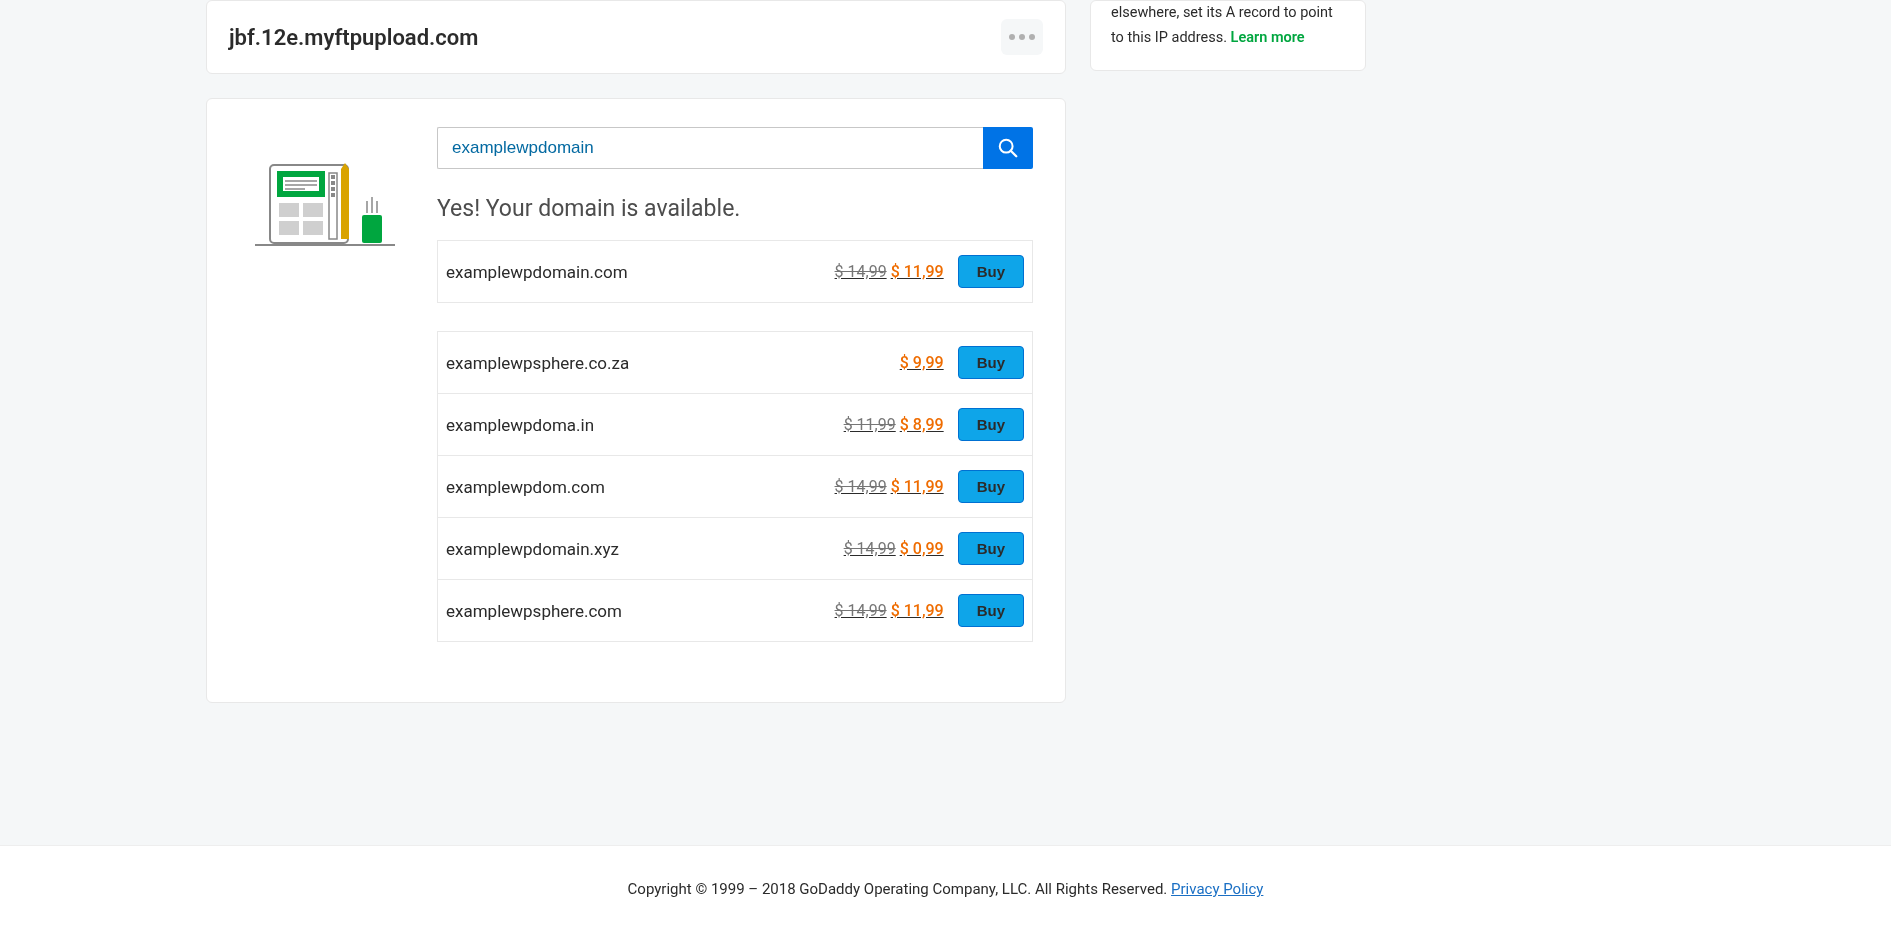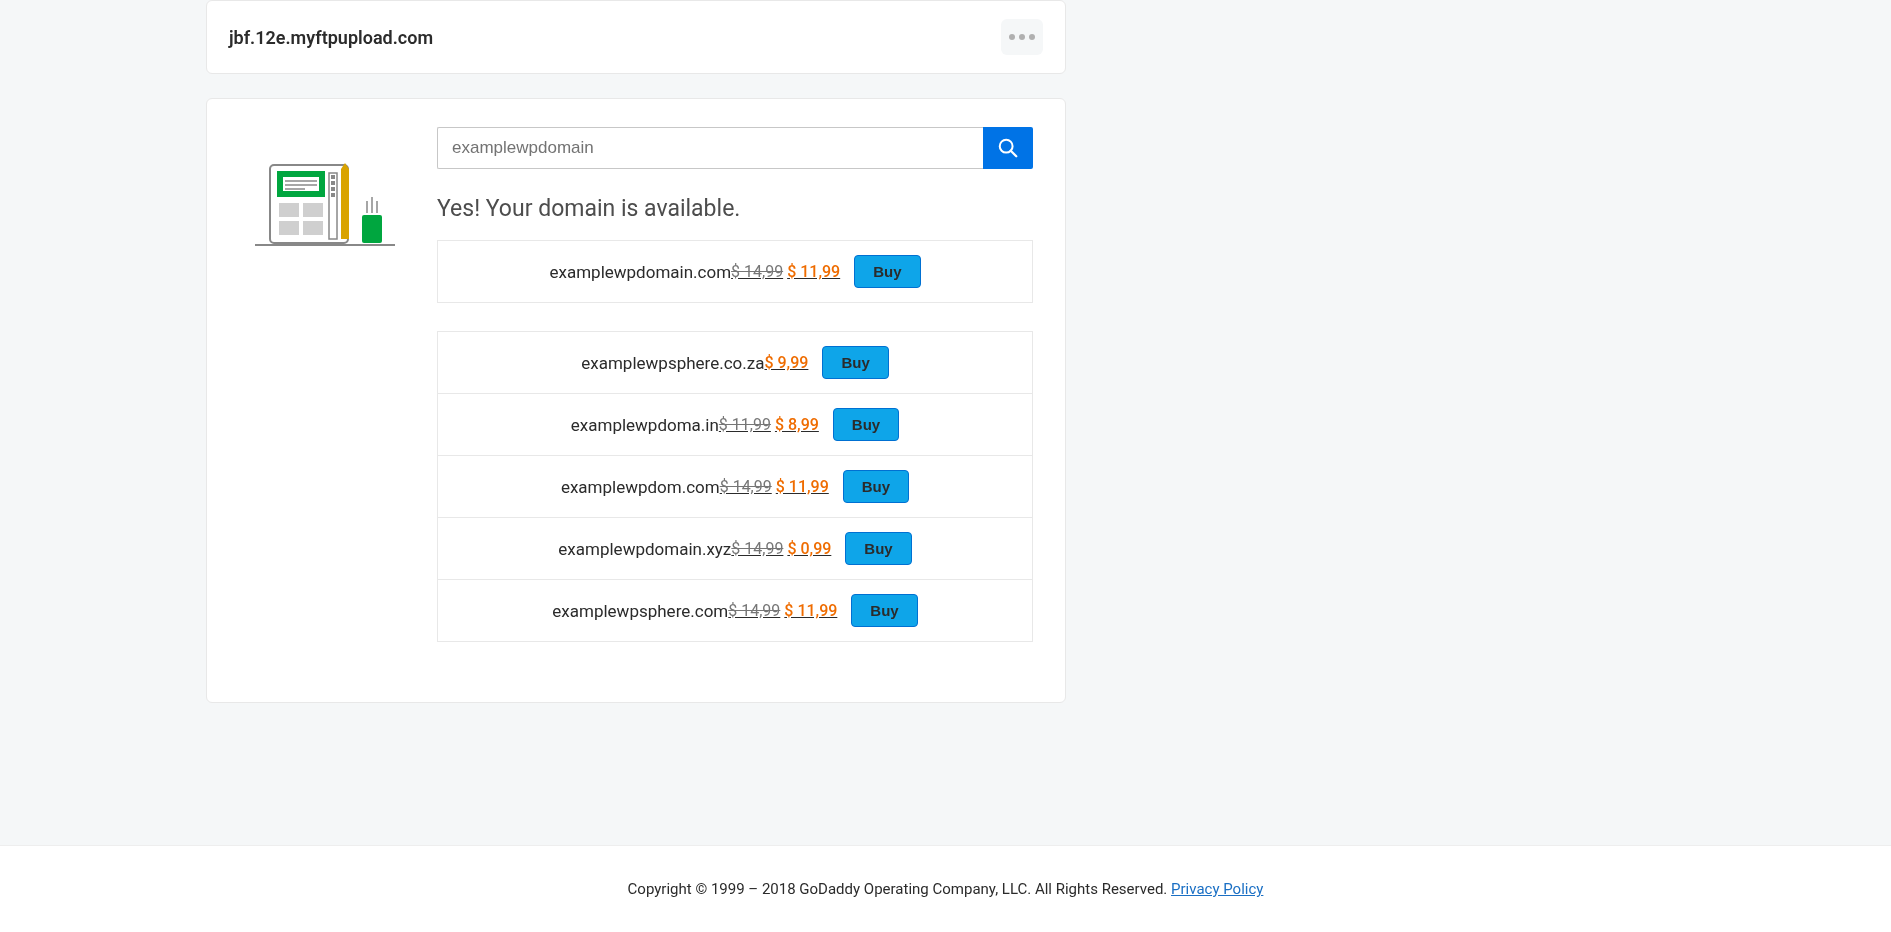--- a/index.html
+++ b/index.html
@@ -302,6 +302,11 @@
     </div>
   </div>
 
+  <div class="right-col">
+    <div class="info-card">
+      <span>elsewhere, set its A record to point to this IP address. </span><a href="#">Learn more</a>
+    </div>
+  </div>
 </div>
 
 <div class="footer">

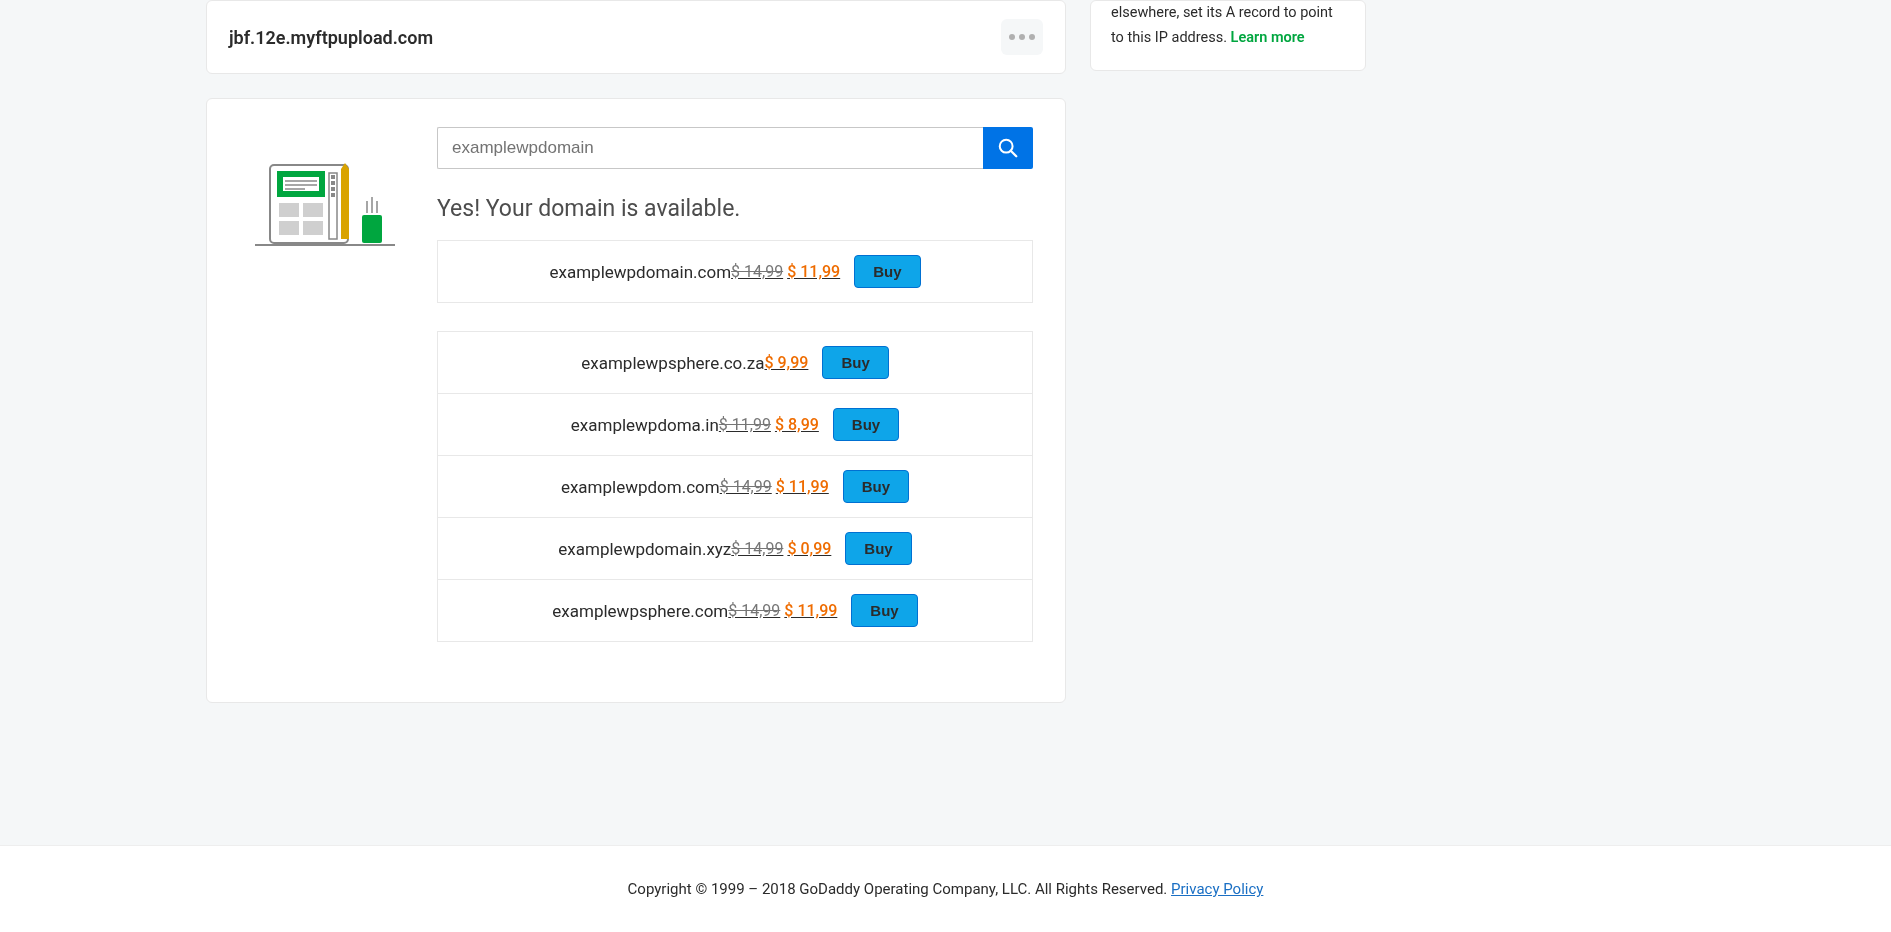--- a/index.html
+++ b/index.html
@@ -35,7 +35,7 @@
       align-items: center;
     }
     .domain-card-text {
-      font-size: 18px;
+      font-size: 22px;
       font-weight: 600;
       color: #2b2b2b;
     }

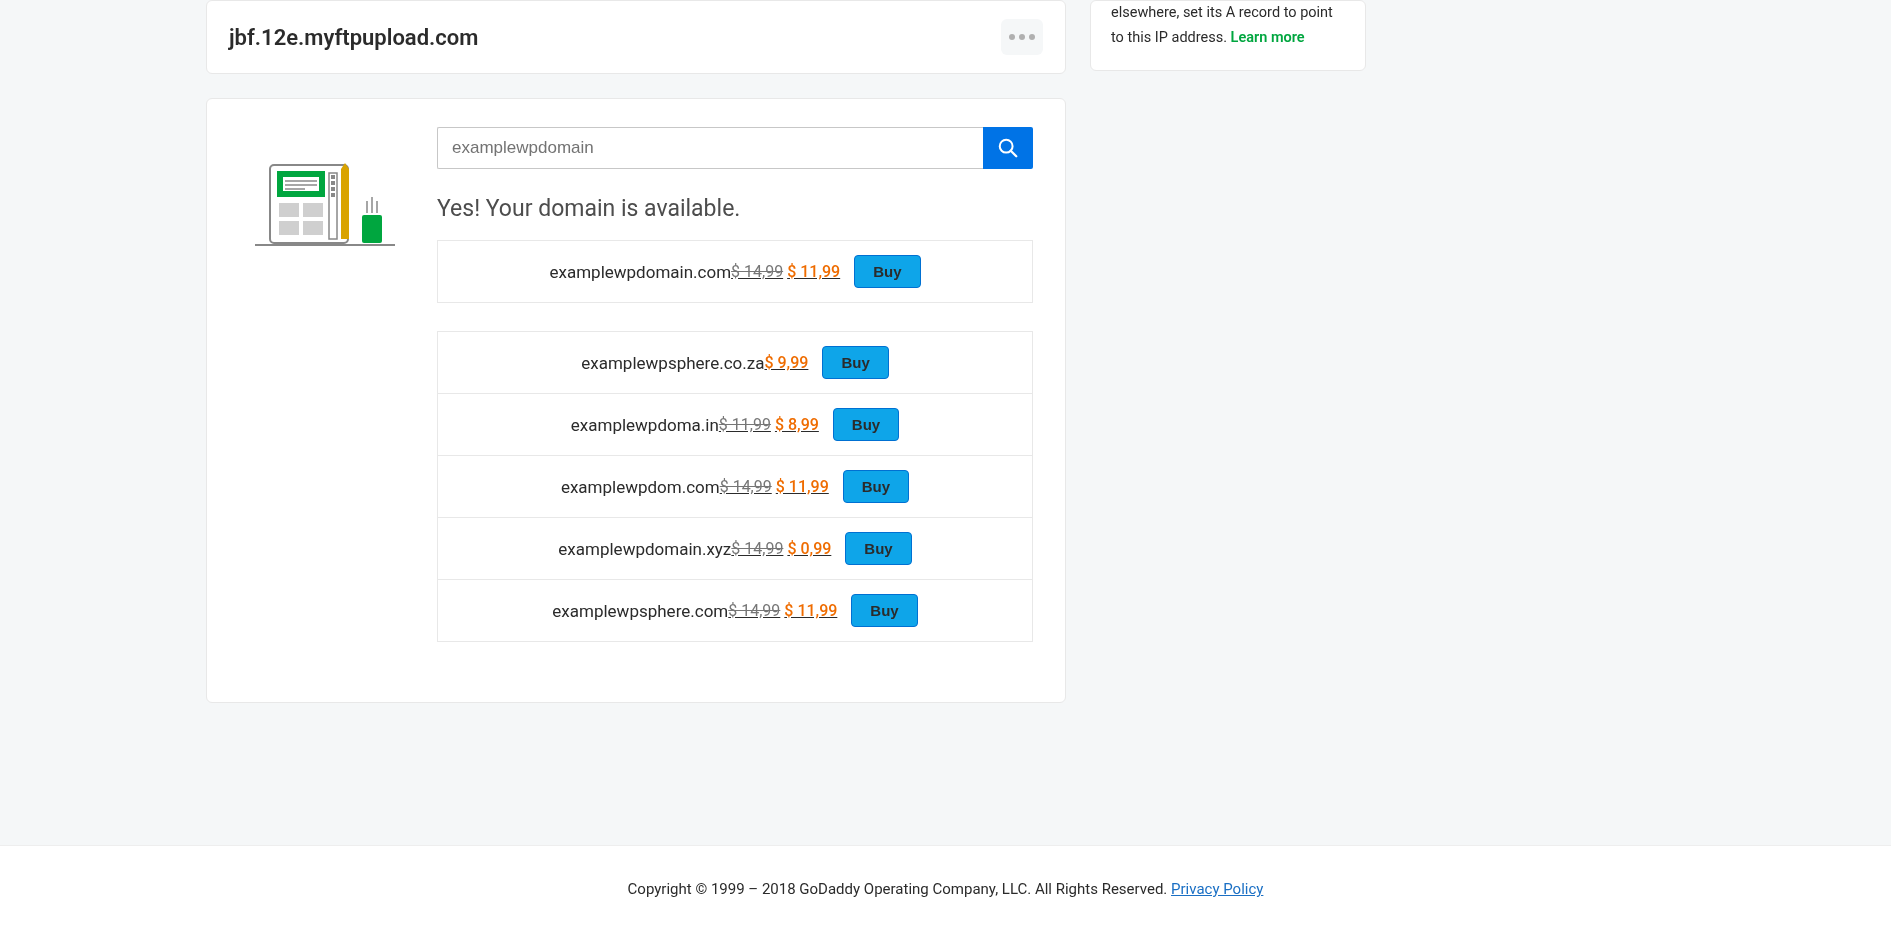--- a/index.html
+++ b/index.html
@@ -83,7 +83,7 @@
       border-right: none;
       padding: 10px 14px;
       font-size: 17px;
-      color: #737373;
+      color: #0369a1;
       outline: none;
       border-radius: 2px 0 0 2px;
     }

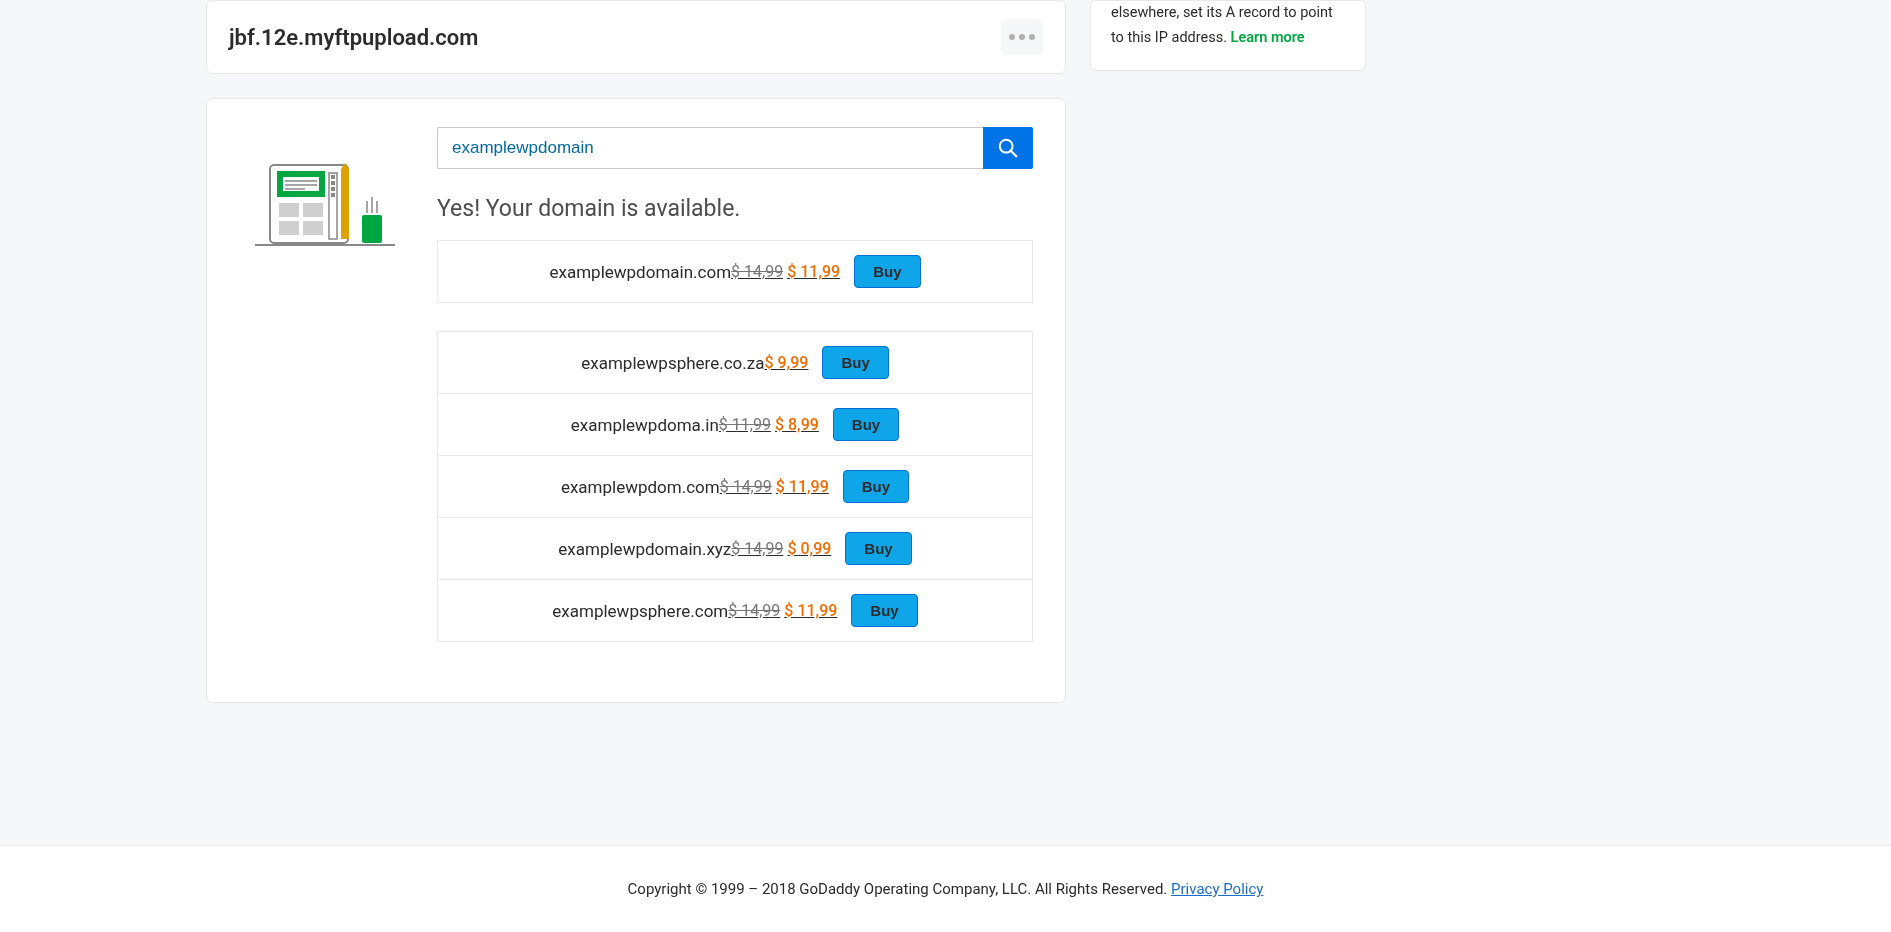--- a/index.html
+++ b/index.html
@@ -108,7 +108,7 @@
     .result-row {
       display: flex;
       align-items: center;
-      justify-content: center;
+      justify-content: space-between;
       border: 1px solid #e8e8e8;
       padding: 14px 8px;
       margin-top: -1px;

